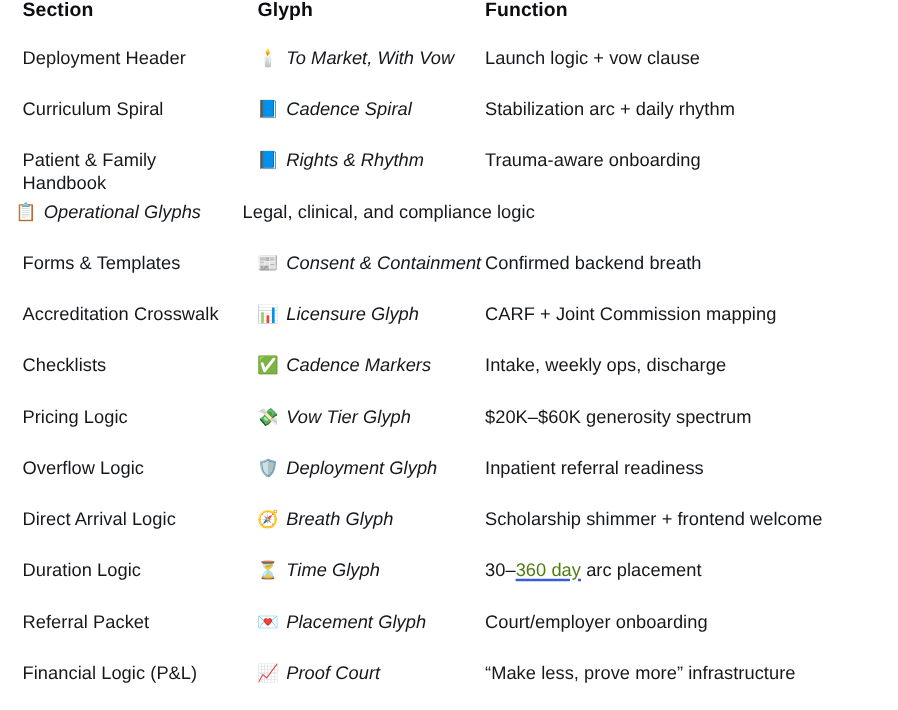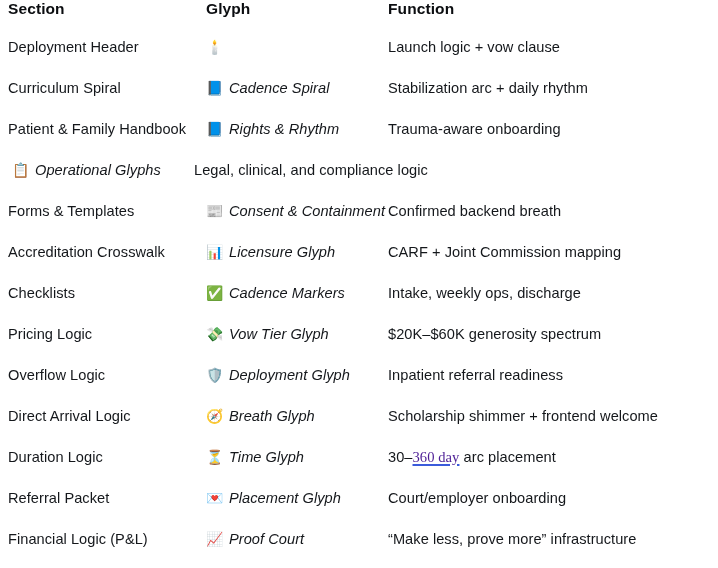--- a/index.html
+++ b/index.html
@@ -35,7 +35,7 @@
   .col-section {
     width: 194px;
     flex: 0 0 194px;
-    padding-left: 8px;
+    padding-left: 18px;
     box-sizing: border-box;
   }
 

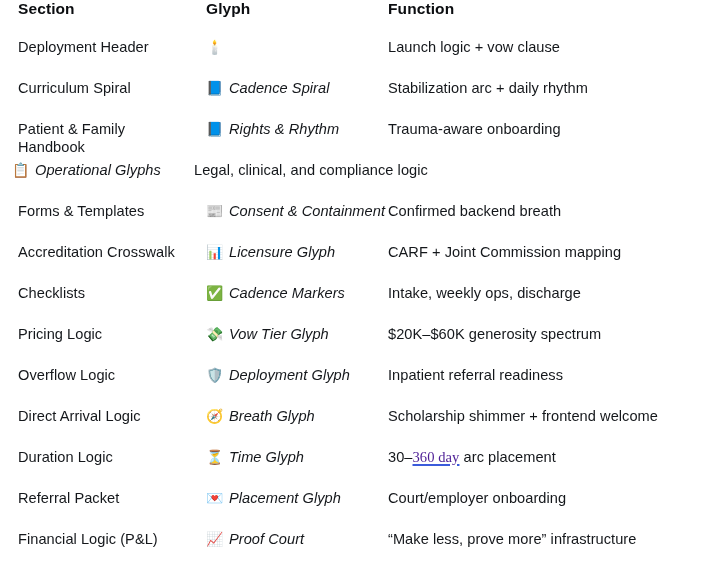--- a/index.html
+++ b/index.html
@@ -120,6 +120,7 @@
         <div class="col-section"><span class="cell-section">Deployment Header</span></div>
         <div class="col-glyph">
           <span class="glyph-emoji">🕯️</span>
+          <span class="glyph-label">To Market, With Vow</span>
         </div>
         <div class="col-function"><span class="cell-function">Launch logic + vow clause</span></div>
       </div>

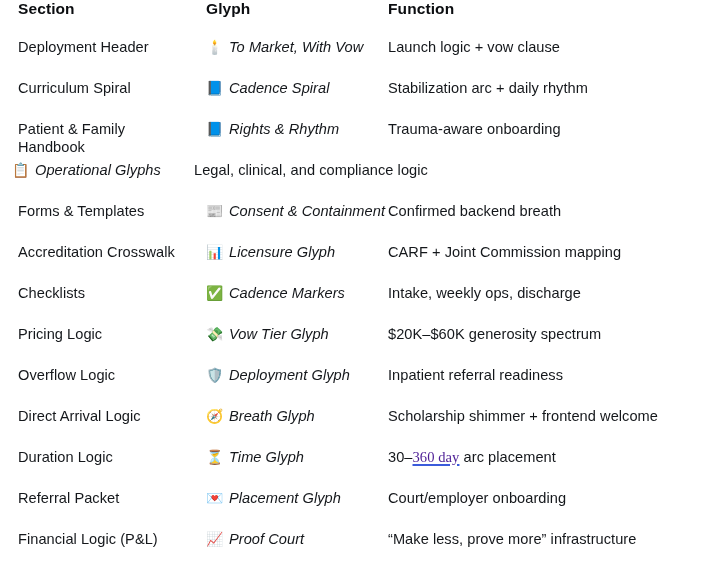--- a/index.html
+++ b/index.html
@@ -100,8 +100,7 @@
     text-decoration-color: #3b5bdb;
     text-underline-offset: 2px;
     text-decoration-thickness: 1.5px;
-    color: #4c1d95;
-    font-family: Liberation Serif, serif;
+    color: #4d7c0f;
   }
 </style>
 </head>

